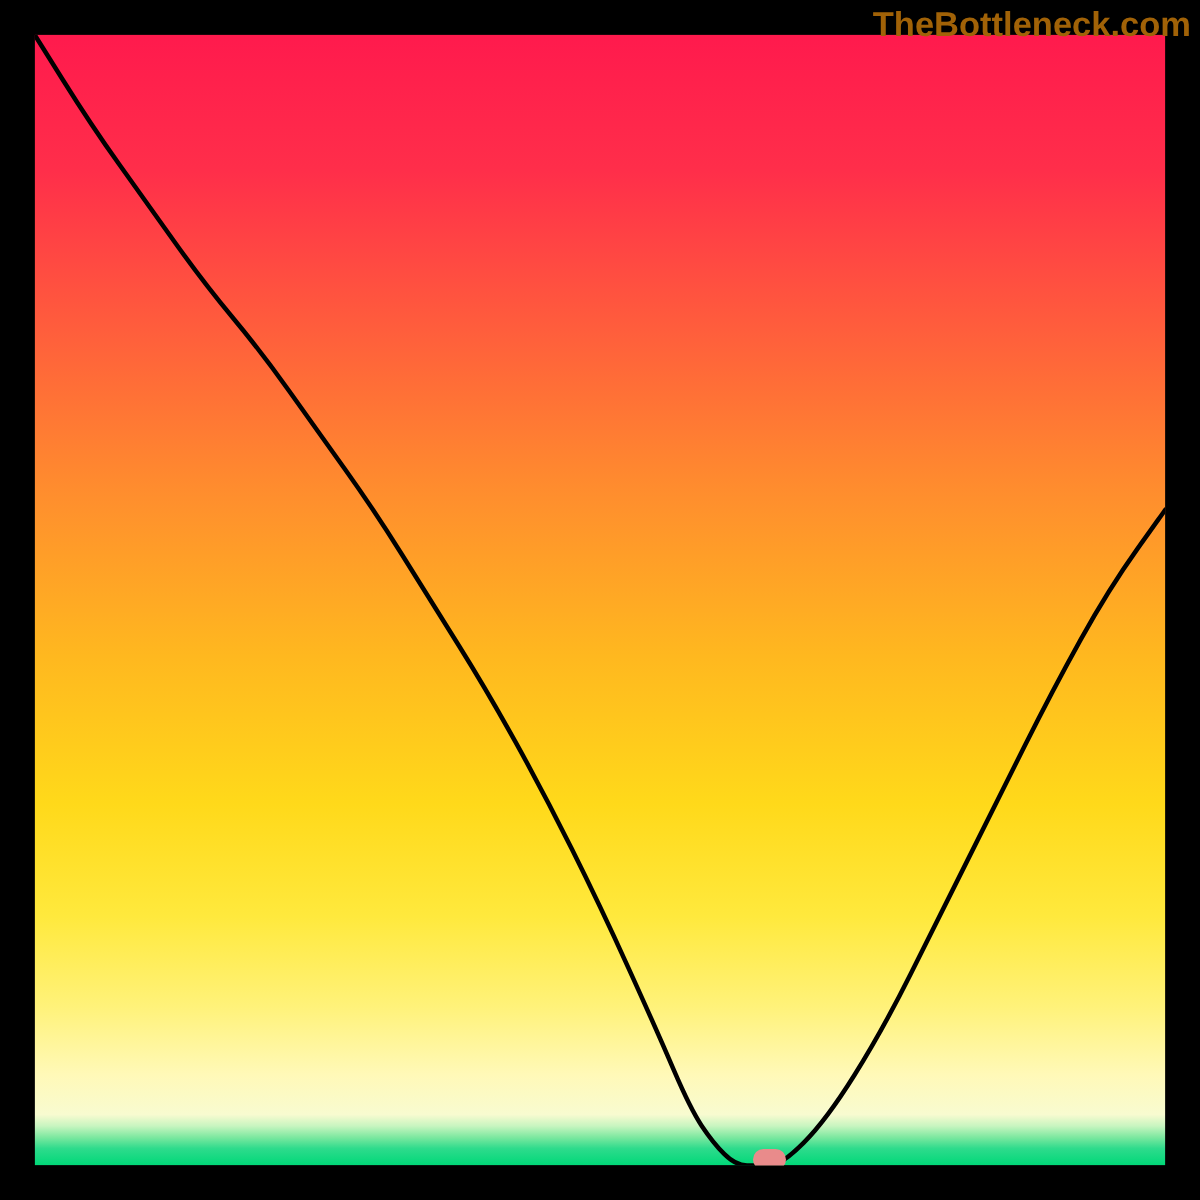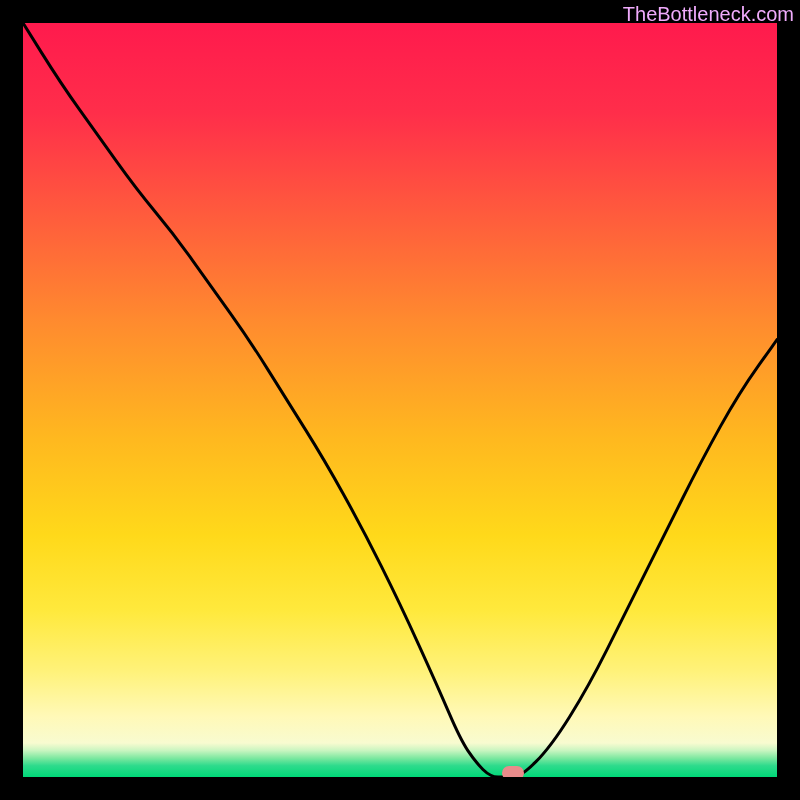--- a/index.html
+++ b/index.html
@@ -30,9 +30,9 @@
     position: absolute;
     top: 3px;
     right: 6px;
-    color: #f0abfc;
-    font-size: 20px;
-    font-weight: 400;
+    color: #a16207;
+    font-size: 23px;
+    font-weight: 700;
     z-index: 10;
   }
   .marker {

